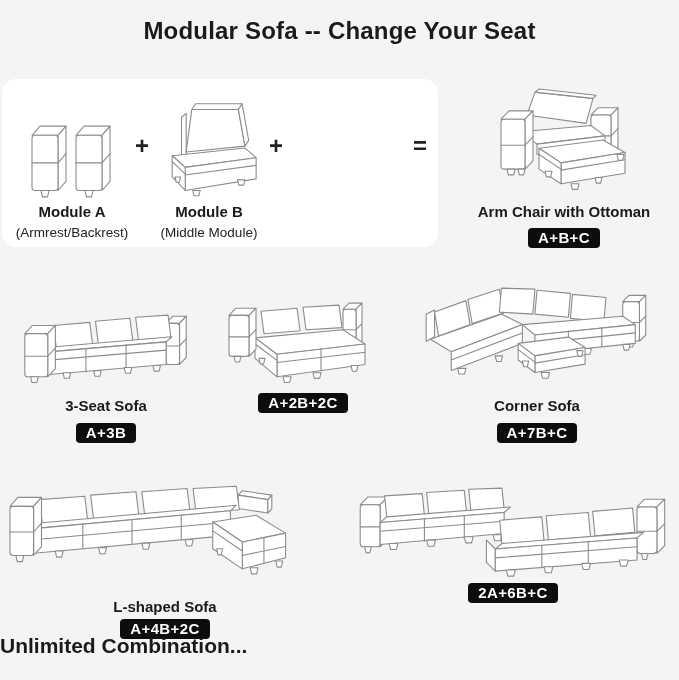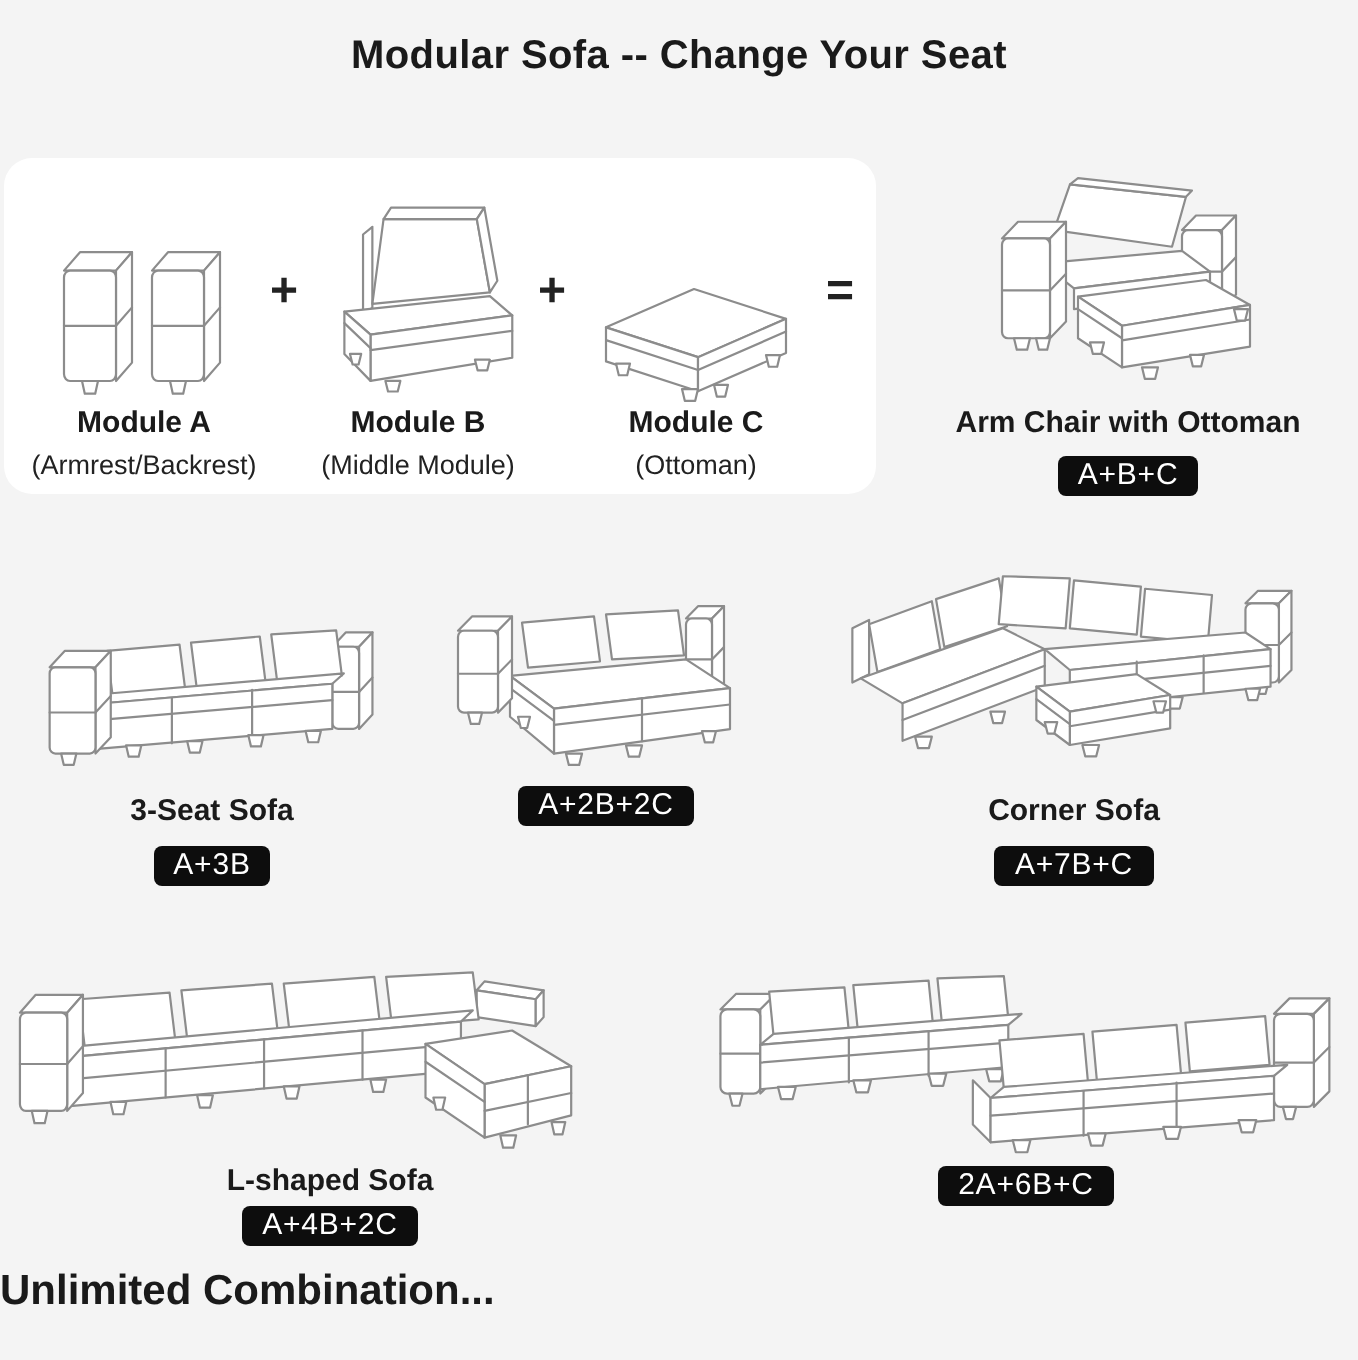--- a/index.html
+++ b/index.html
@@ -11,7 +11,7 @@
   }
   .title{
     position:absolute;top:17px;left:0;width:679px;text-align:center;
-    font-size:20px;font-weight:bold;letter-spacing:.2px;margin:0;
+    font-size:24px;font-weight:bold;letter-spacing:.2px;margin:0;
   }
   .card{
     position:absolute;left:2px;top:79px;width:436px;height:168px;

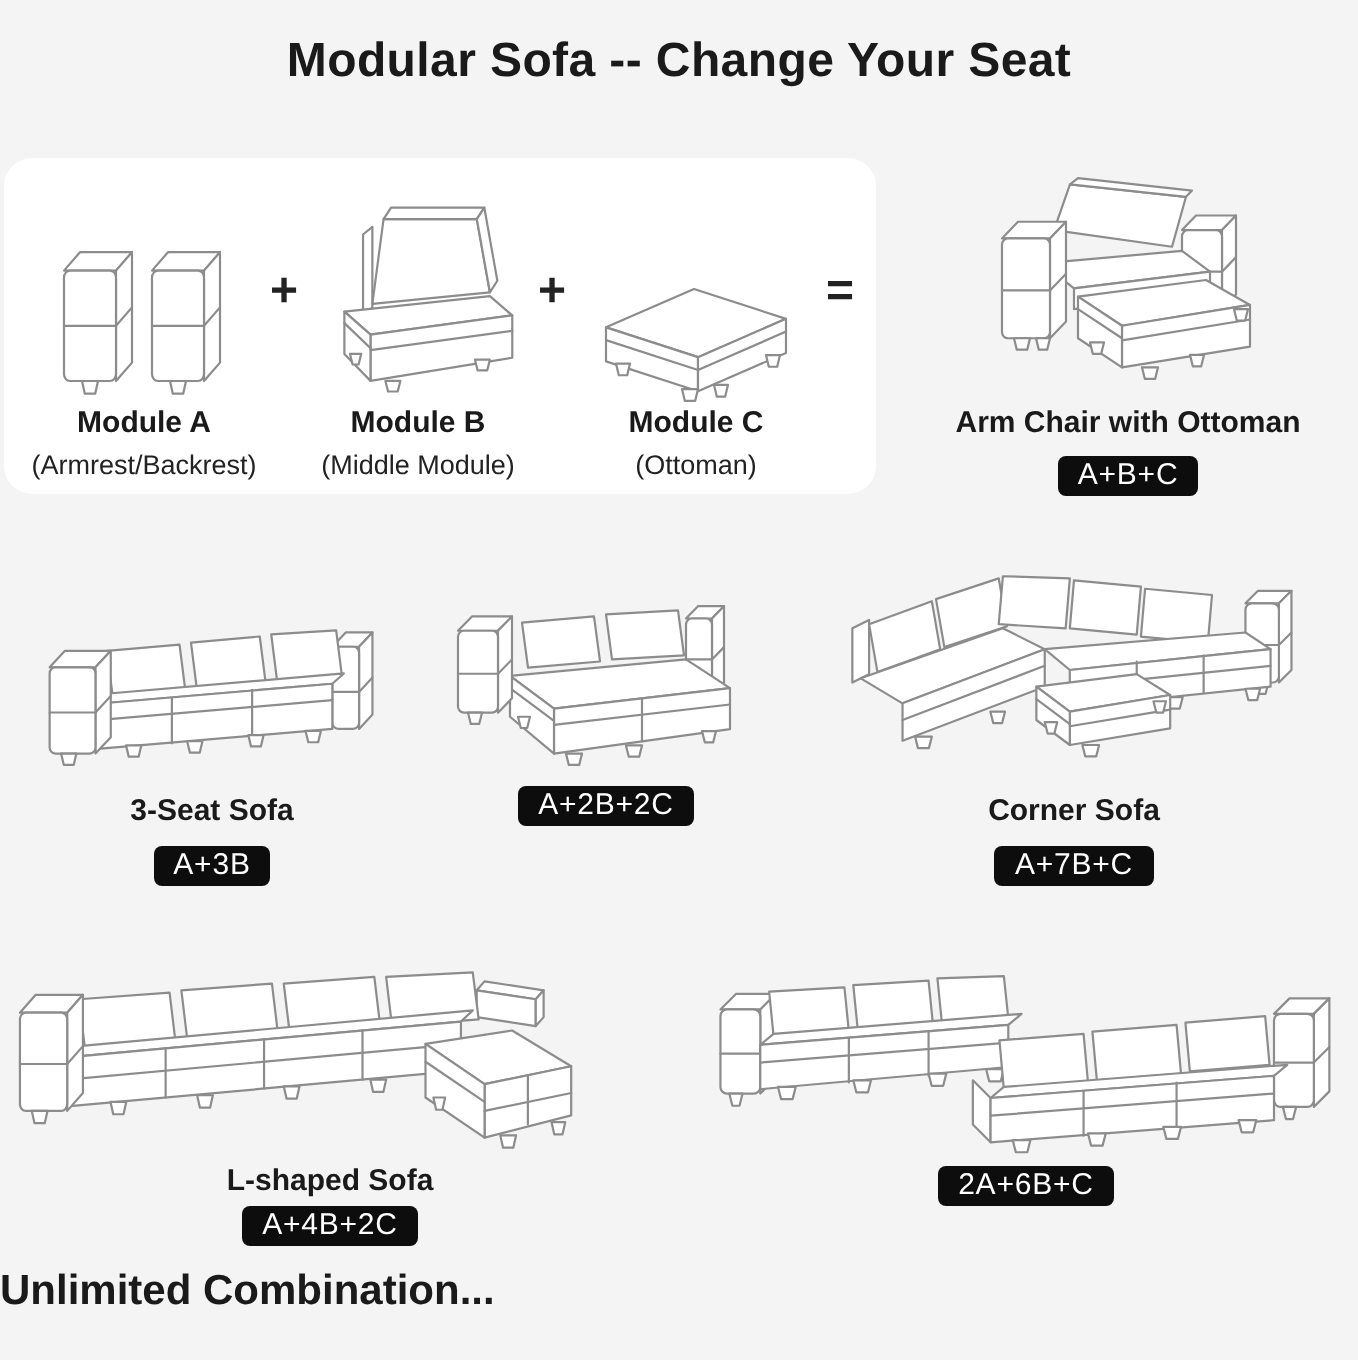--- a/index.html
+++ b/index.html
@@ -100,21 +100,6 @@
 
     <div class="op" style="left:262px">+</div>
 
-    <div class="mcell" style="left:276px;width:140px">
-      <svg class="illus" width="106" height="66" viewBox="0 0 106 62" preserveAspectRatio="none">
-          <polygon points="8 26 52 8 98 22 54 40"></polygon>
-          <polygon points="8 26 54 40 54 56 8 42"></polygon>
-          <polygon points="54 40 98 22 98 38 54 56"></polygon>
-          <line x1="8" y1="32" x2="54" y2="46"></line>
-          <line x1="54" y1="46" x2="98" y2="28"></line>
-          <path d="M13 43 l1.4 5.5 l4.2 0 l1.4 -5.5 z"></path>
-          <path d="M46 55 l1.4 5.5 l5.2 0 l1.4 -5.5 z"></path>
-          <path d="M62 53 l1.4 5.5 l4.2 0 l1.4 -5.5 z"></path>
-          <path d="M88 39 l1.4 5.5 l4.2 0 l1.4 -5.5 z"></path>
-        </svg>
-      <div class="mname">Module C</div>
-      <div class="msub">(Ottoman)</div>
-    </div>
 
     <div class="op" style="left:406px">=</div>
   </section>

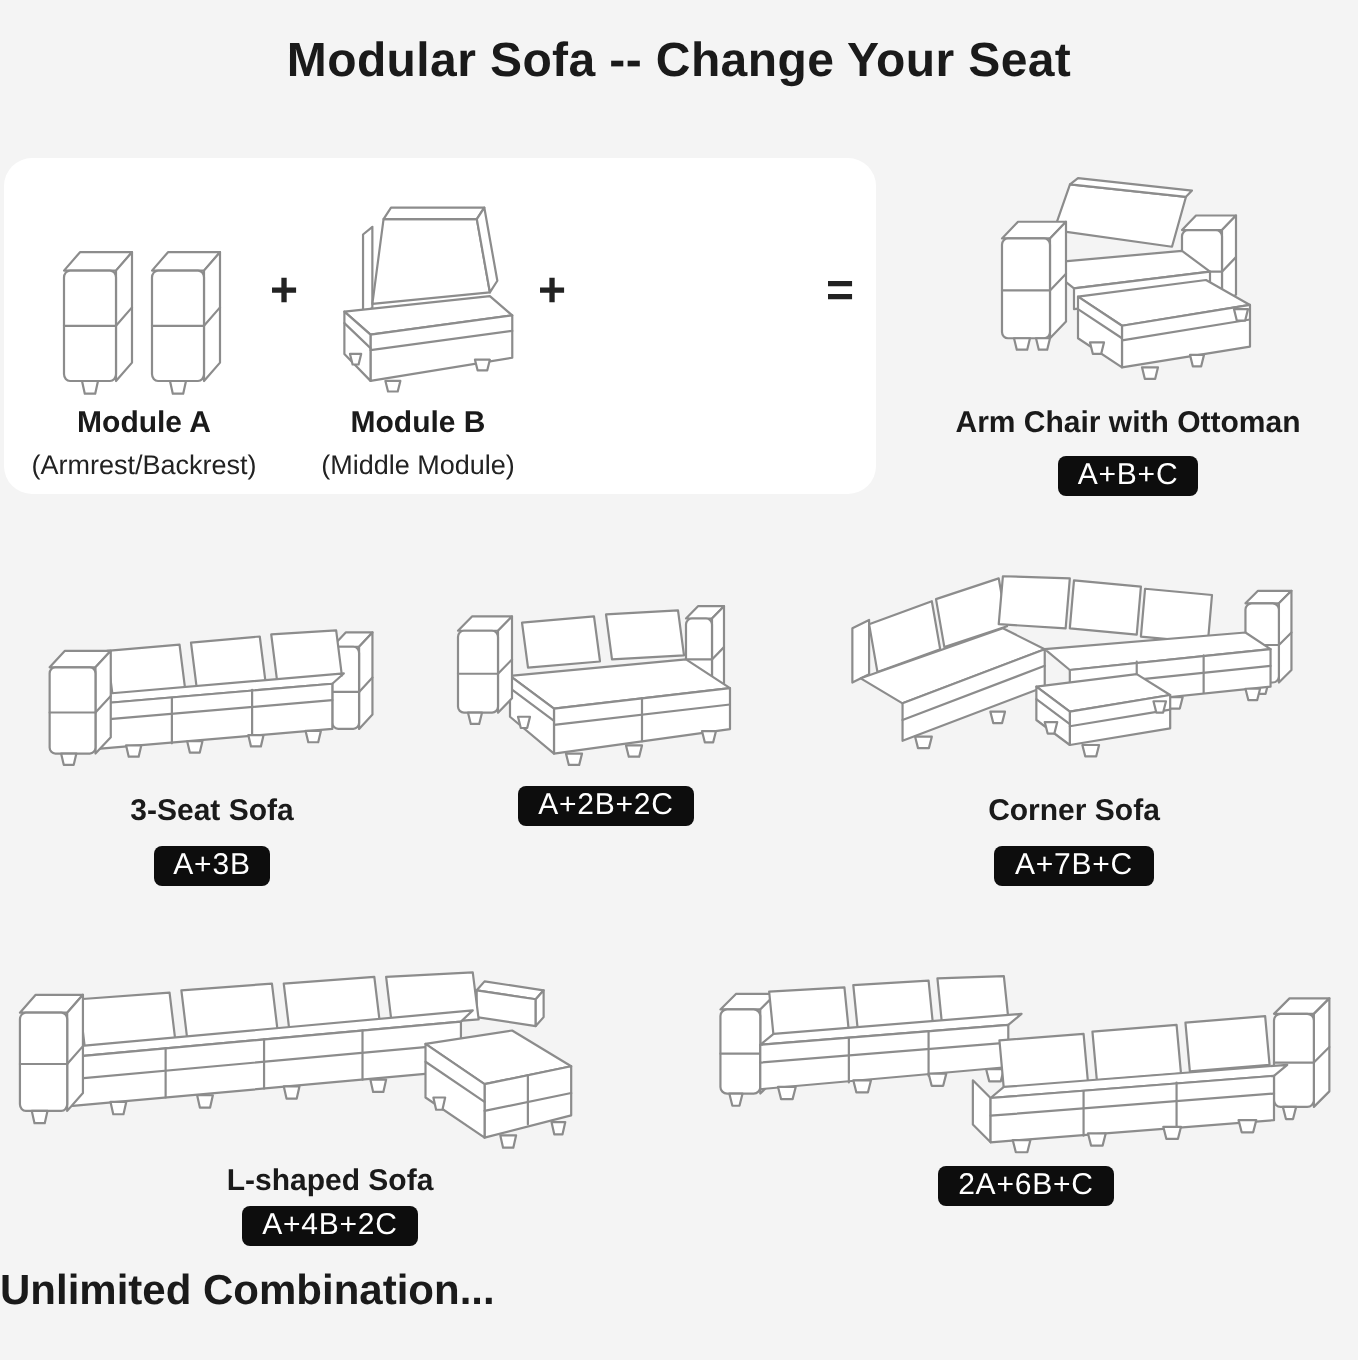--- a/index.html
+++ b/index.html
@@ -34,7 +34,7 @@
   .clabel{font-size:15px;font-weight:bold;line-height:19px;}
   .badge{
     display:inline-block;background:var(--badge-bg,#0d0d0d);color:var(--badge-text,#ffffff);
-    font-size:15px;font-weight:normal;line-height:17px;letter-spacing:.4px;
+    font-size:15px;font-weight:bold;line-height:17px;letter-spacing:.4px;
     padding:1px 10px 2px;border-radius:4px;
   }
   .footer{

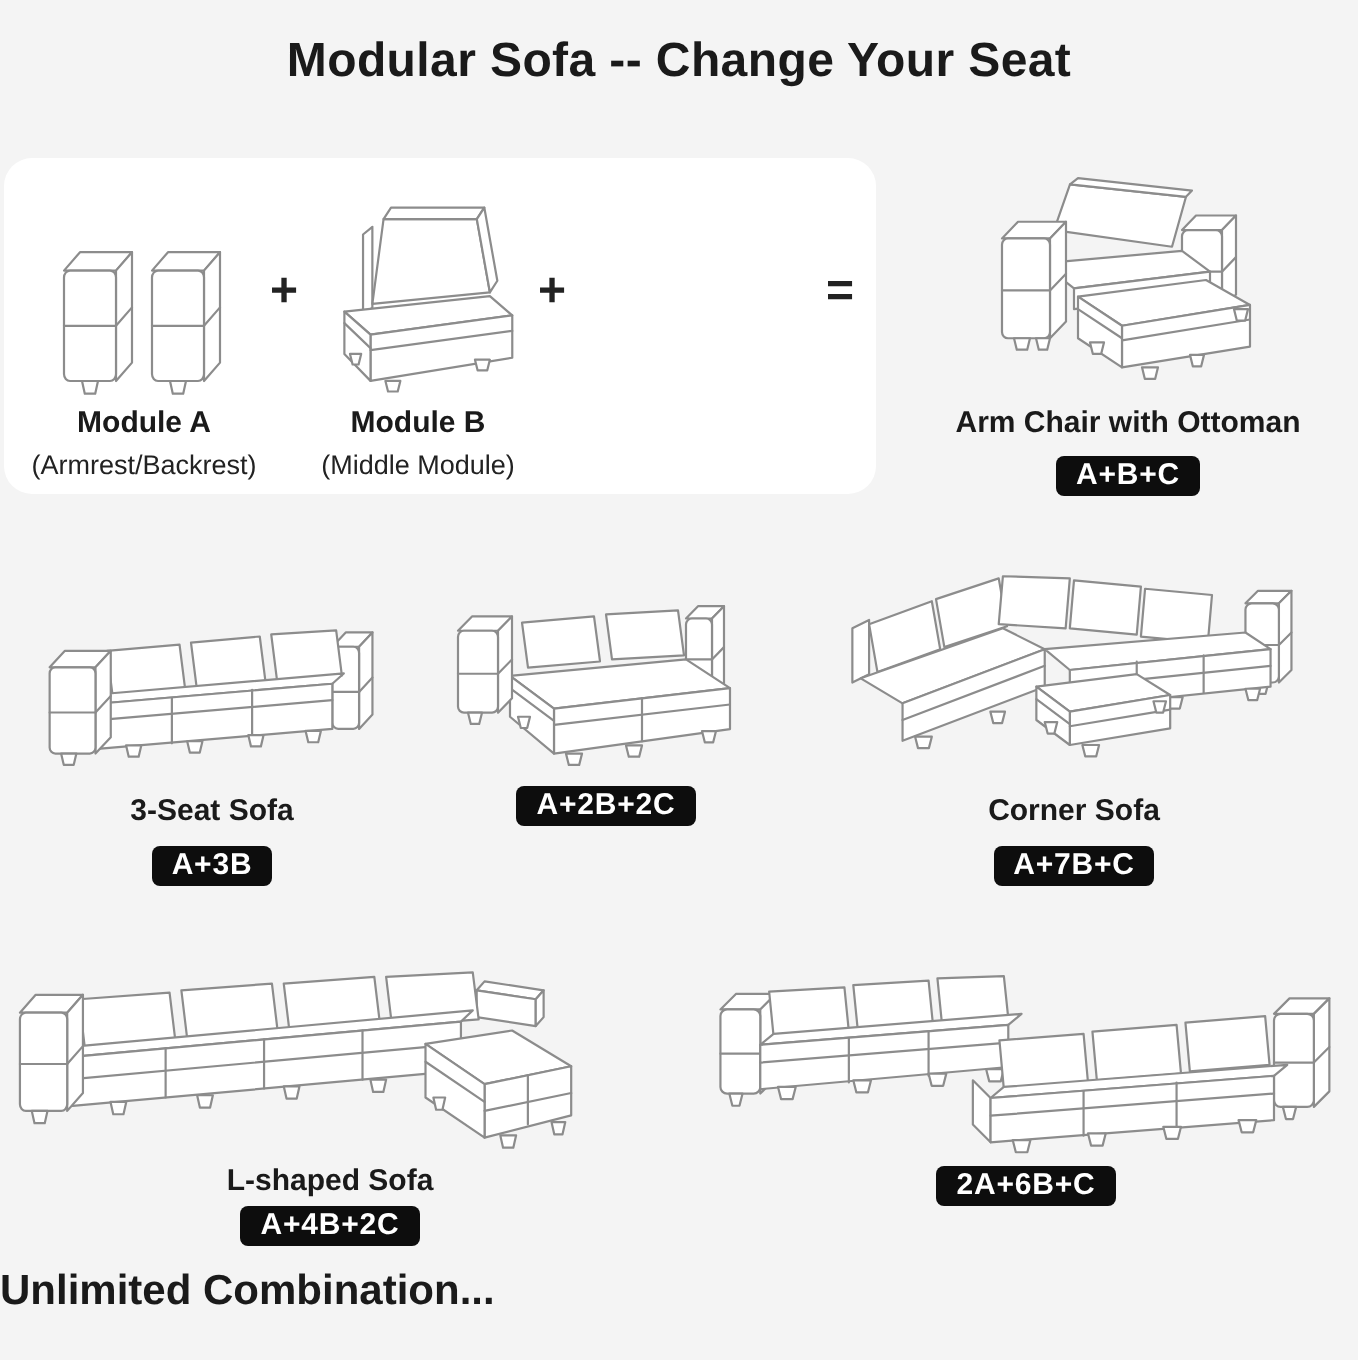--- a/index.html
+++ b/index.html
@@ -281,7 +281,7 @@
           <path d="M272 69 l1.4 5.5 l4.2 0 l1.4 -5.5 z"></path>
         </svg>
     </div>
-    <div class="clabel" style="margin-top:1px">L-shaped Sofa</div>
+    <div class="clabel" style="margin-top:17px">L-shaped Sofa</div>
     <div class="badge" style="margin-top:3px">A+4B+2C</div>
   </div>
 

